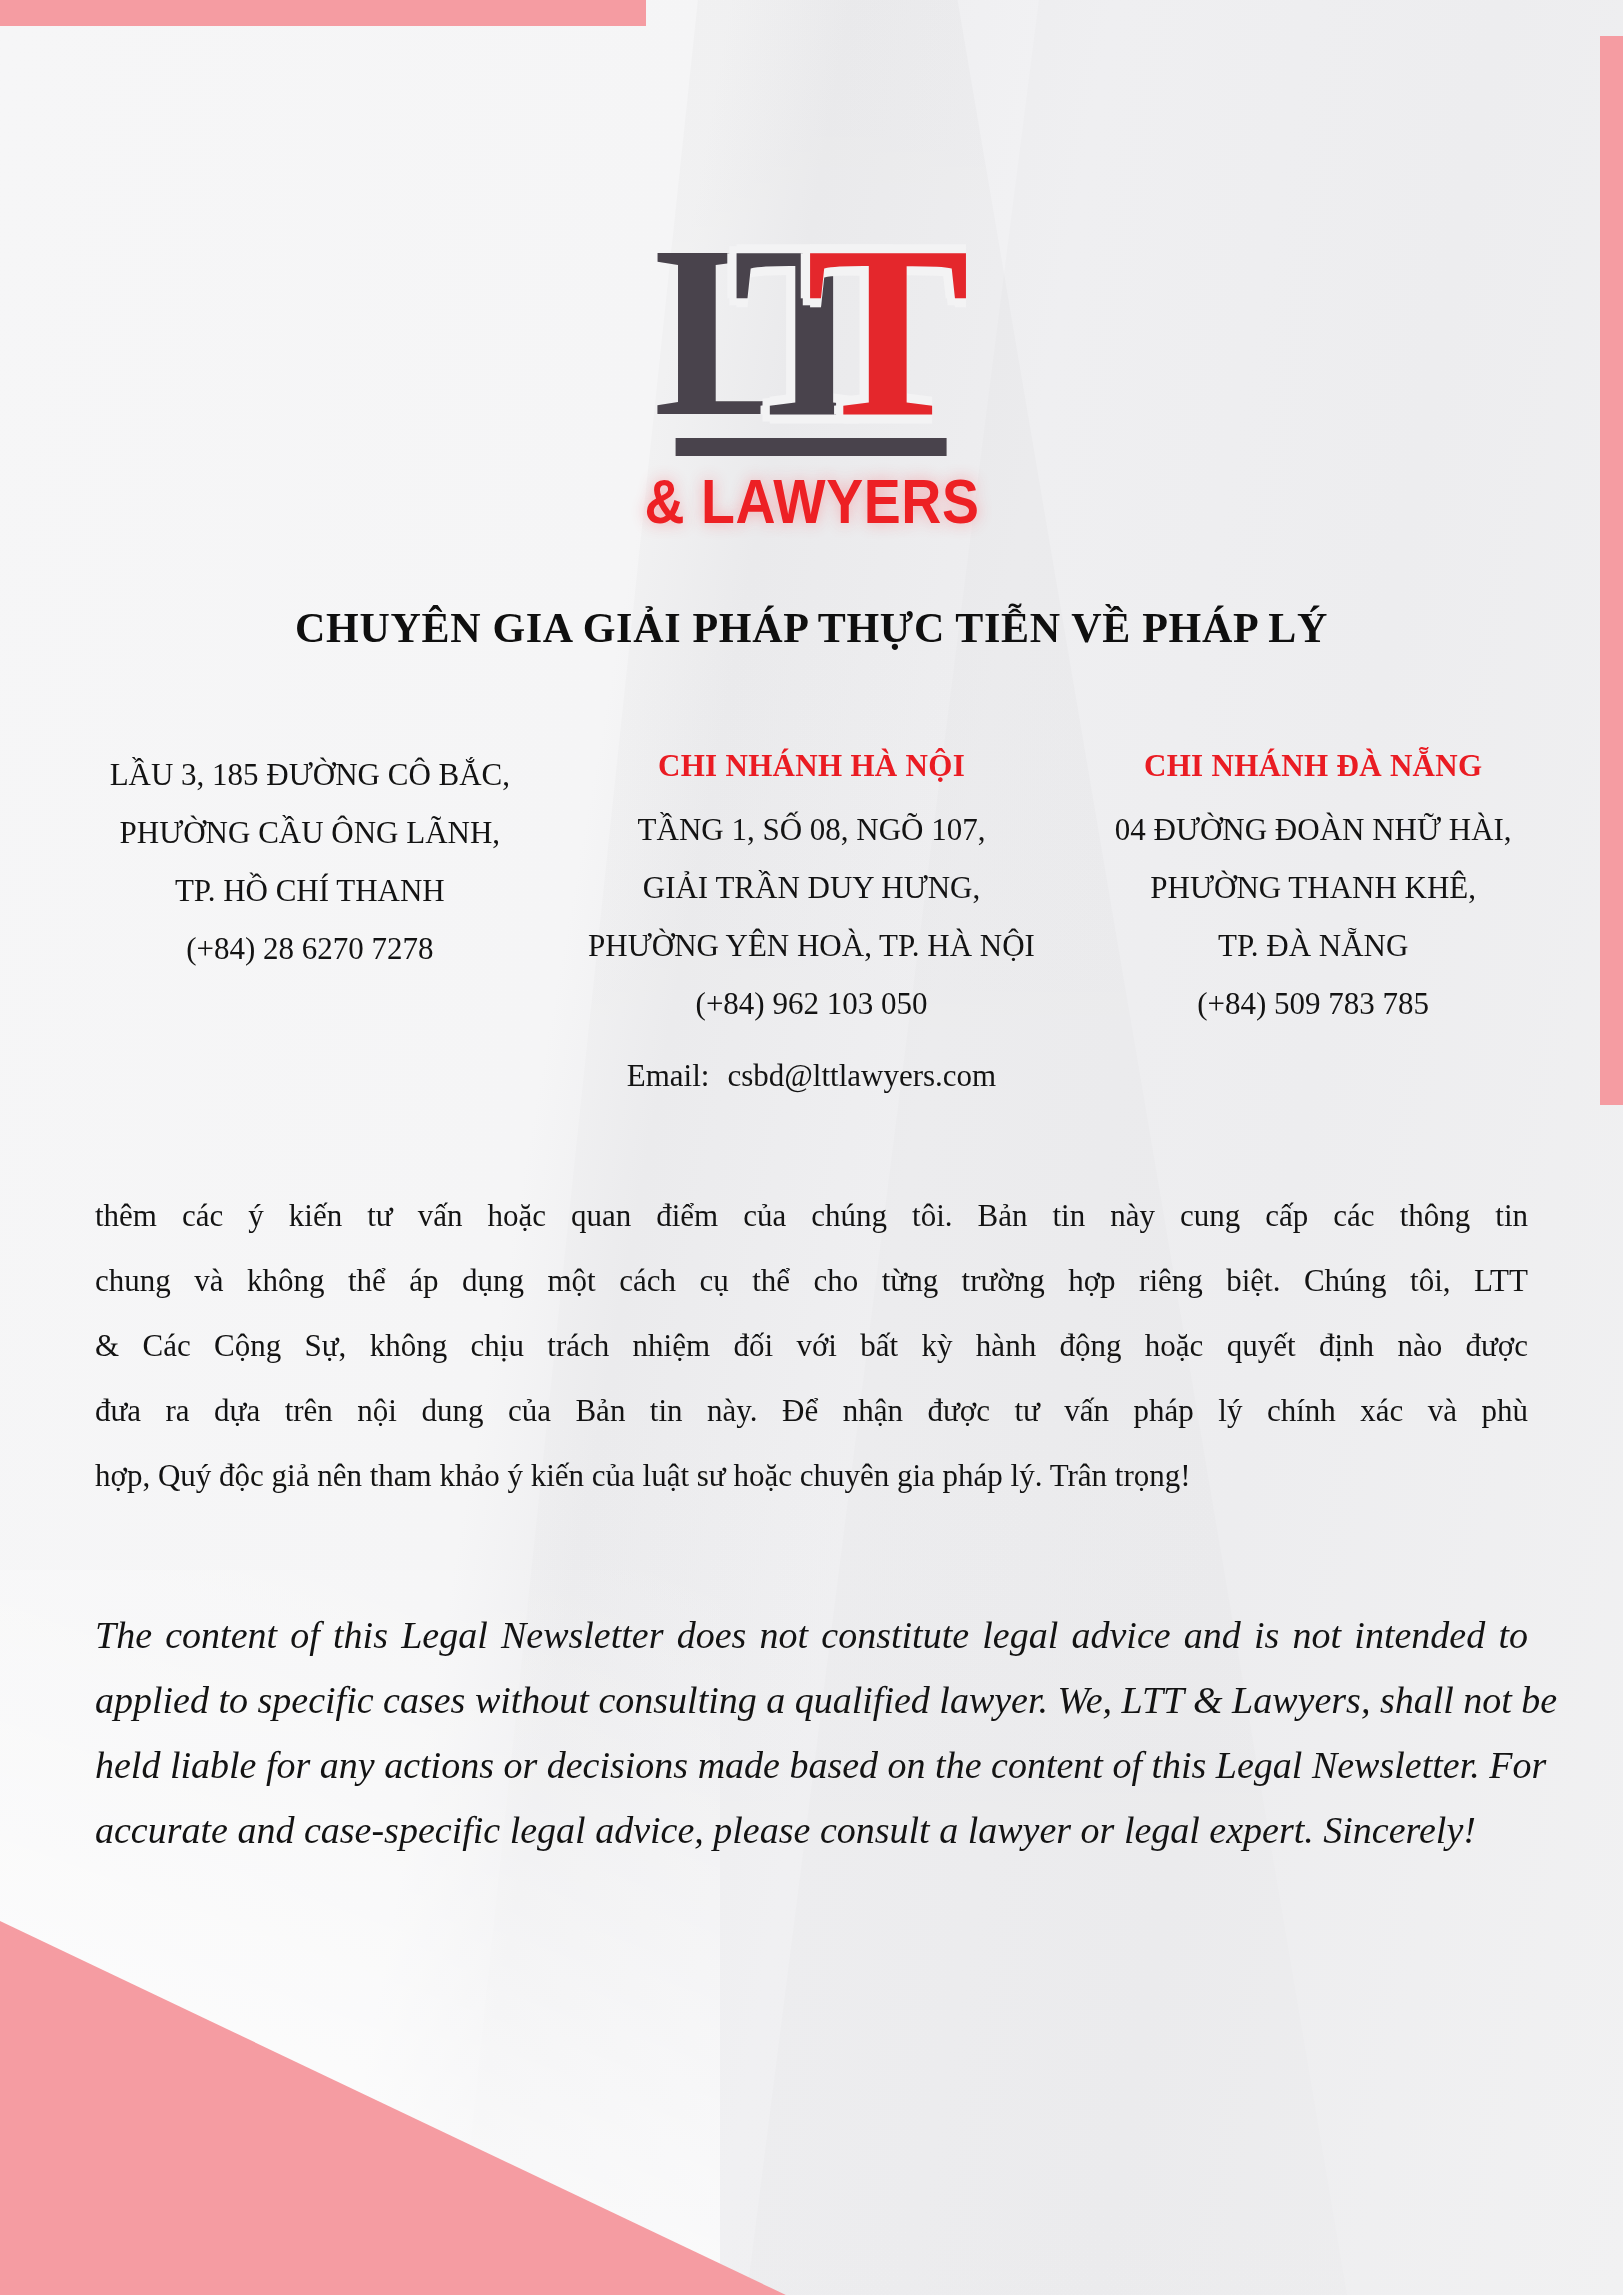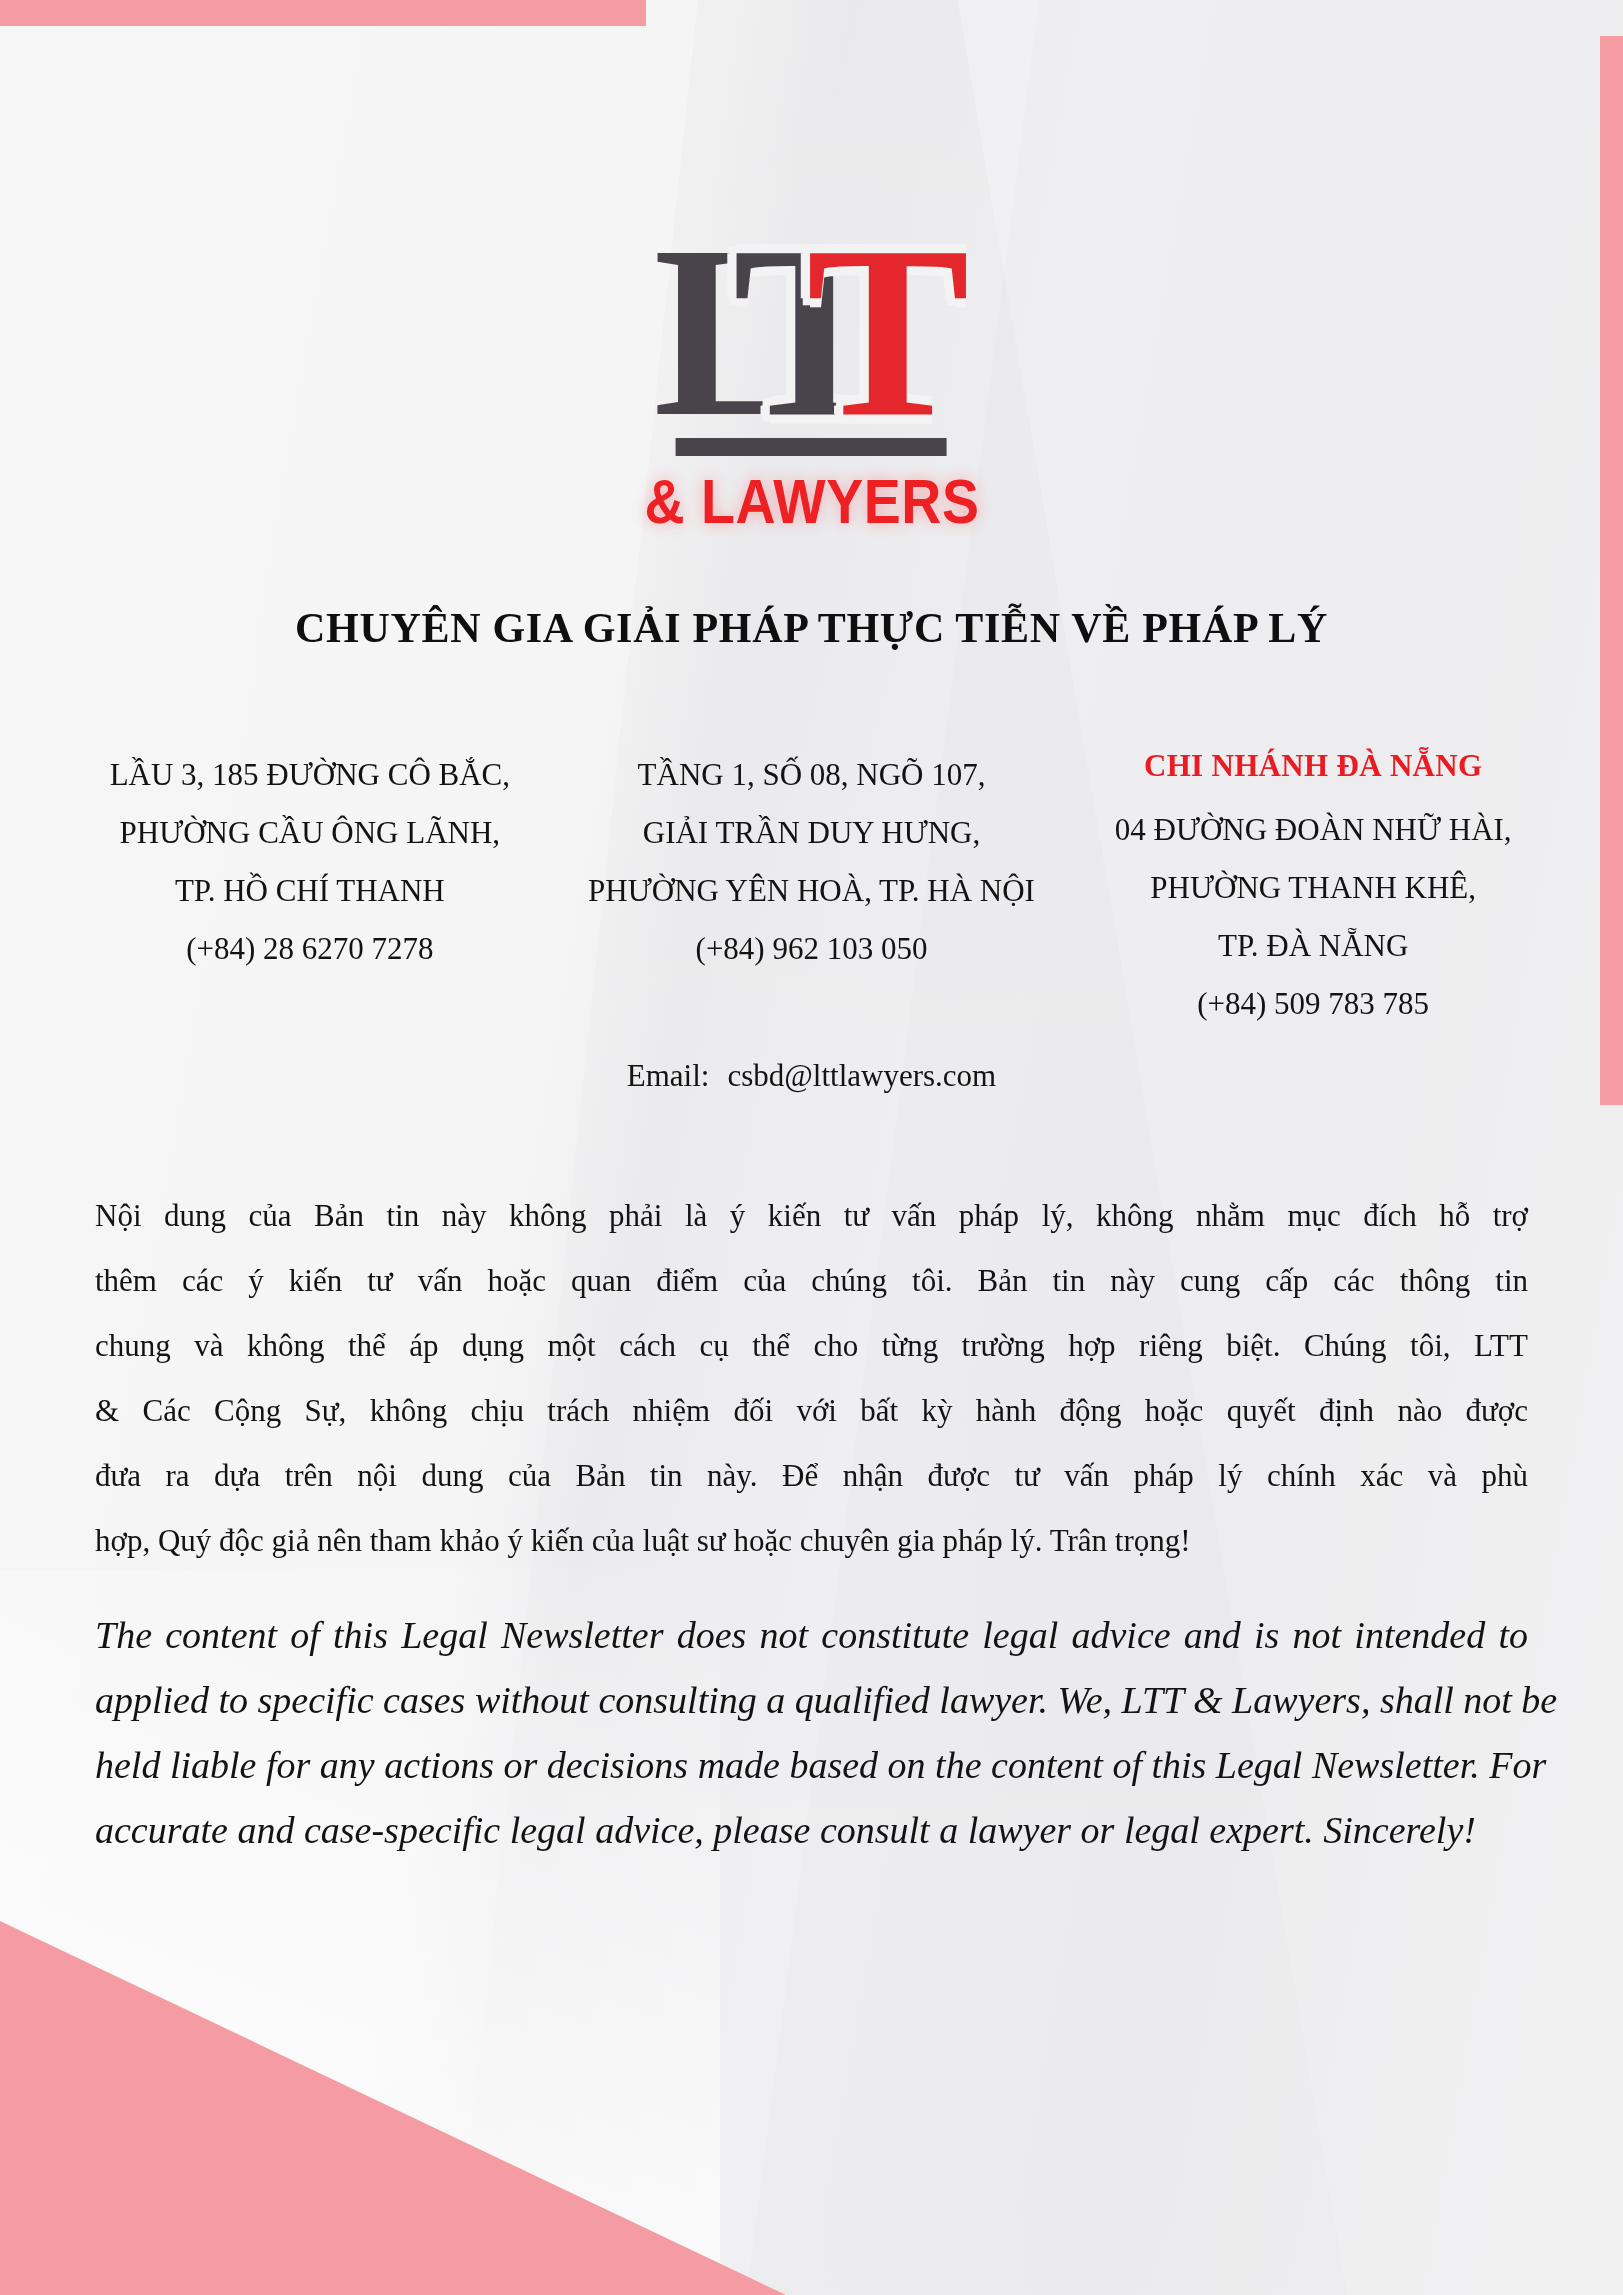--- a/index.html
+++ b/index.html
@@ -125,6 +125,7 @@
       <div class="office-line">(+84) 28 6270 7278</div>
     </div>
     <div class="office">
+      <div class="office-title">CHI NHÁNH HÀ NỘI</div>
       <div class="office-line">TẦNG 1, SỐ 08, NGÕ 107,</div>
       <div class="office-line">GIẢI TRẦN DUY HƯNG,</div>
       <div class="office-line">PHƯỜNG YÊN HOÀ, TP. HÀ NỘI</div>

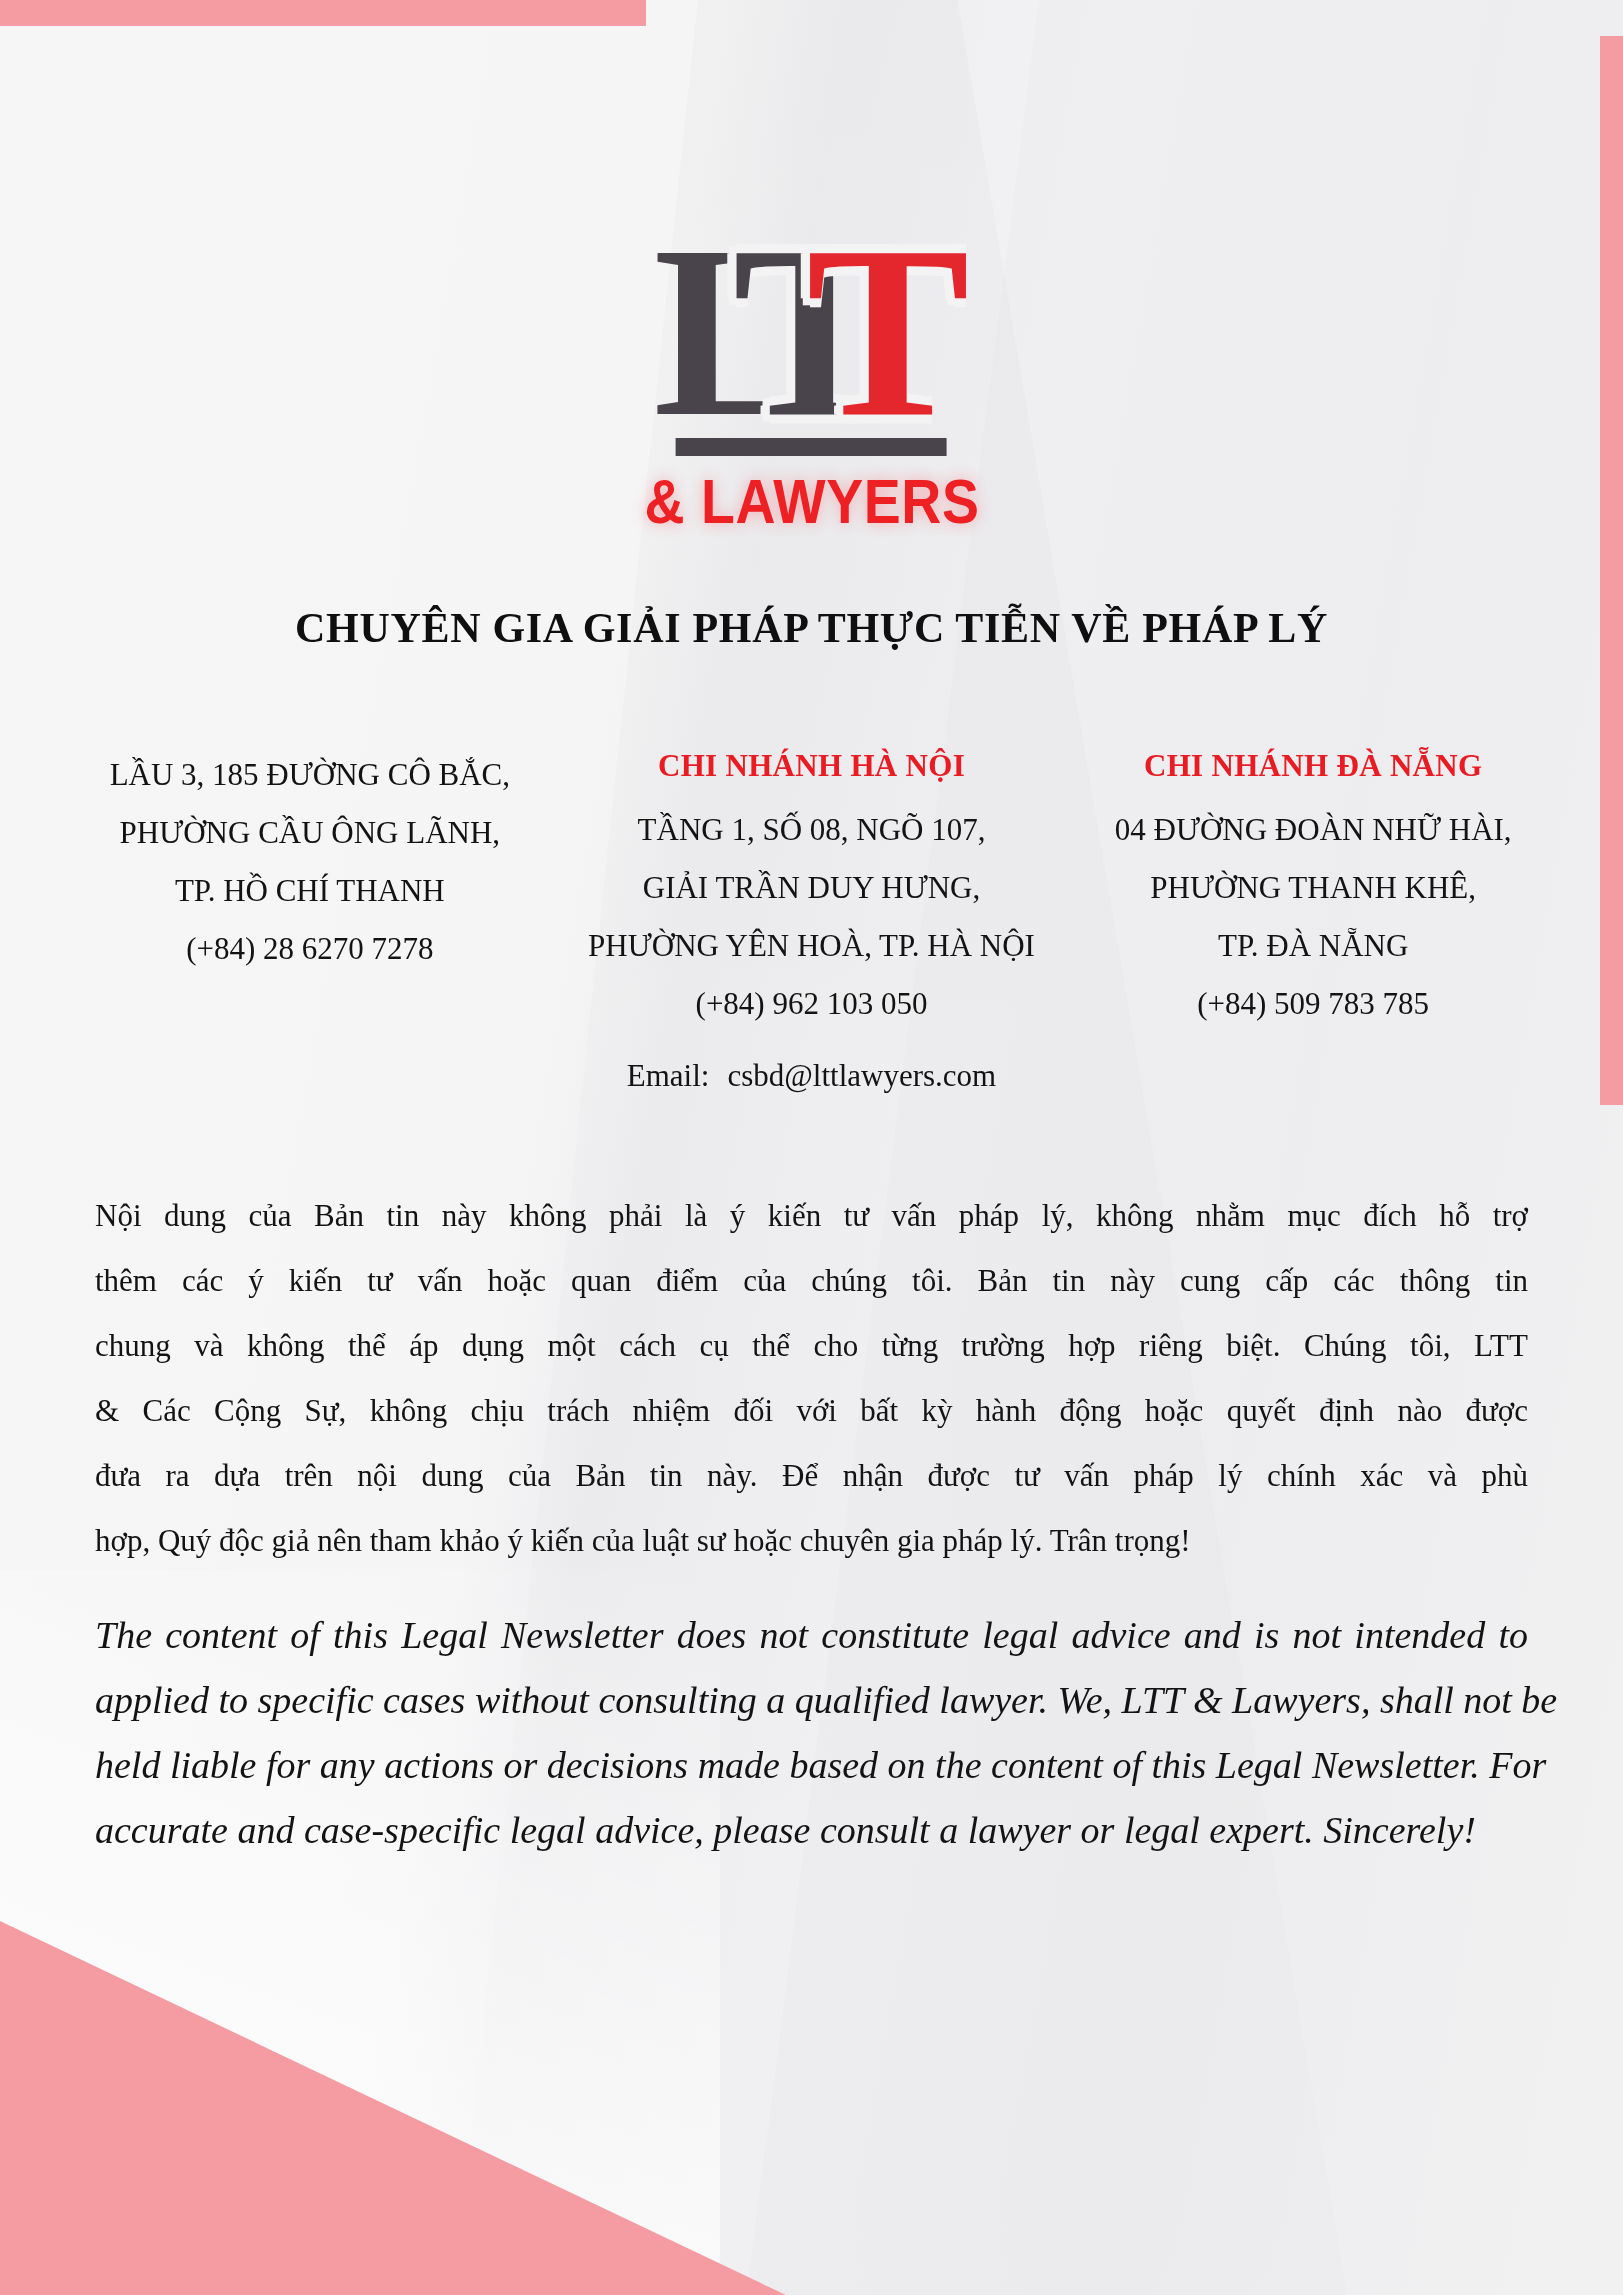--- a/index.html
+++ b/index.html
@@ -145,7 +145,6 @@
   </div>
 
   <div class="para para-vi">
-    <div class="jline">Nội dung của Bản tin này không phải là ý kiến tư vấn pháp lý, không nhằm mục đích hỗ trợ</div>
     <div class="jline">thêm các ý kiến tư vấn hoặc quan điểm của chúng tôi. Bản tin này cung cấp các thông tin</div>
     <div class="jline">chung và không thể áp dụng một cách cụ thể cho từng trường hợp riêng biệt. Chúng tôi, LTT</div>
     <div class="jline">&amp; Các Cộng Sự, không chịu trách nhiệm đối với bất kỳ hành động hoặc quyết định nào được</div>

